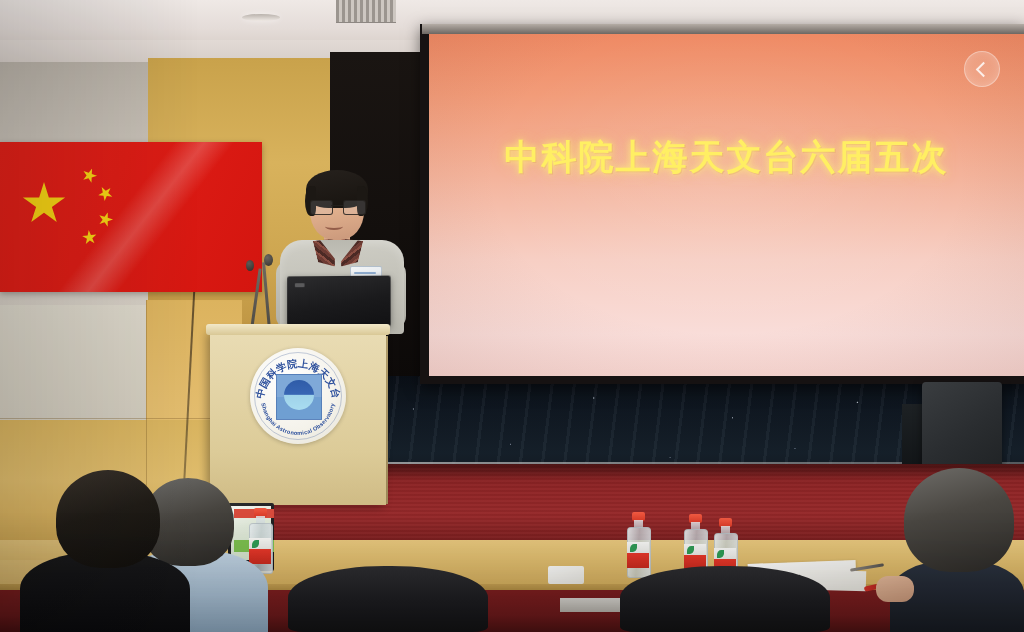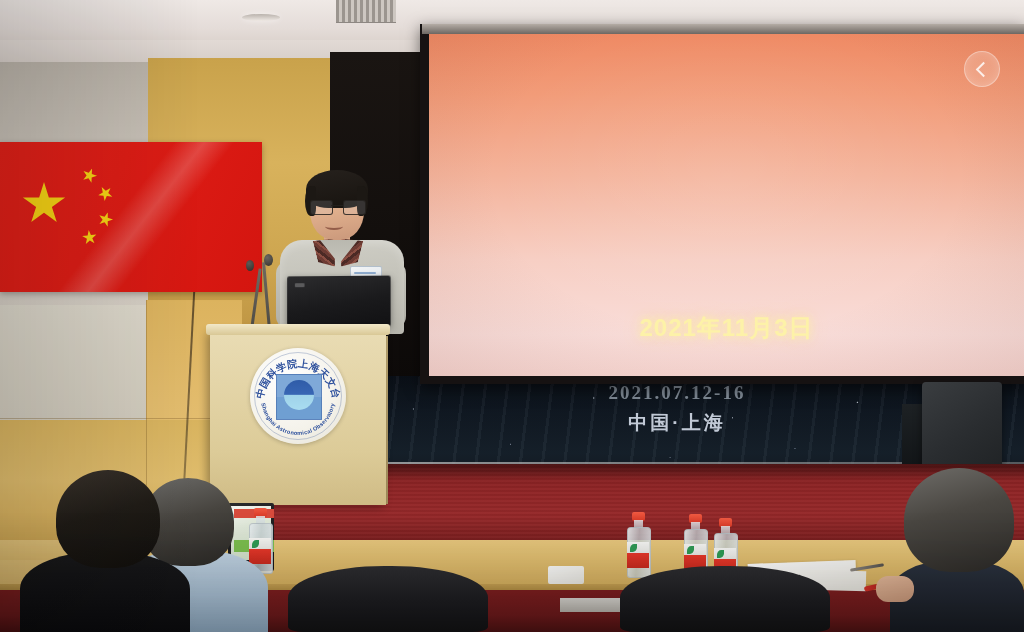--- a/index.html
+++ b/index.html
@@ -556,6 +556,7 @@
   <div class="slide">
     <div class="slide-vignette"></div>
     <div class="slide-title-wrap">
+      <div class="slide-title">中科院上海天文台六届五次</div>
     </div>
     <div class="slide-date">2021年11月3日</div>
   </div>

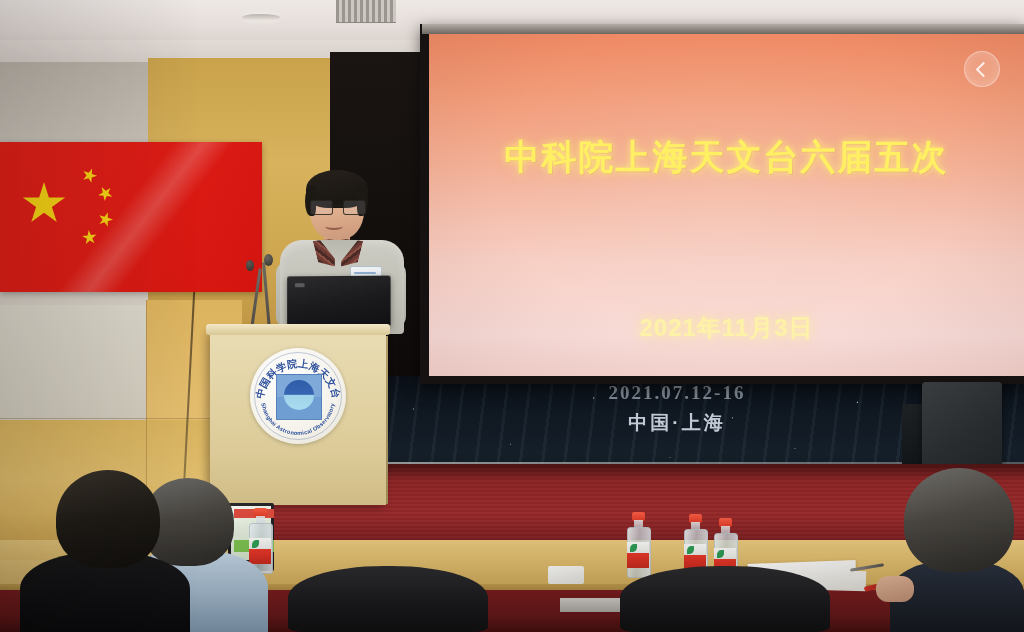--- a/index.html
+++ b/index.html
@@ -558,7 +558,6 @@
     <div class="slide-title-wrap">
       <div class="slide-title">中科院上海天文台六届五次</div>
     </div>
-    <div class="slide-date">2021年11月3日</div>
   </div>
   <div class="back-btn">
     <div class="chev"></div>

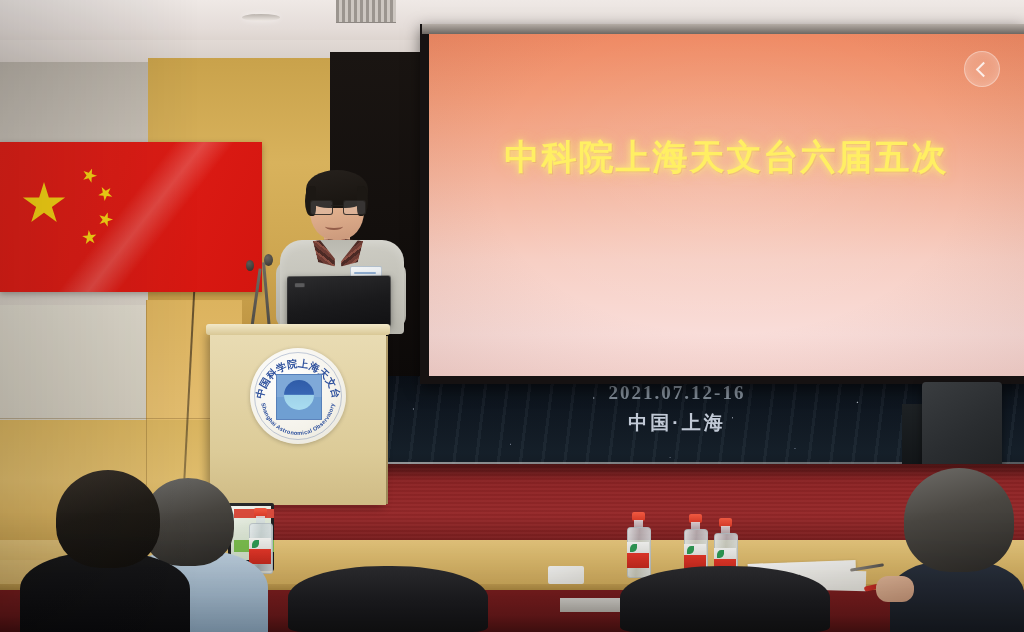--- a/index.html
+++ b/index.html
@@ -546,7 +546,6 @@
 
   <div class="backdrop">
     <div class="backdrop-folds"></div>
-    <div class="bd-line1">2021.07.12-16</div>
     <div class="bd-line2">中国·上海</div>
   </div>
   <div class="backdrop-rail"></div>

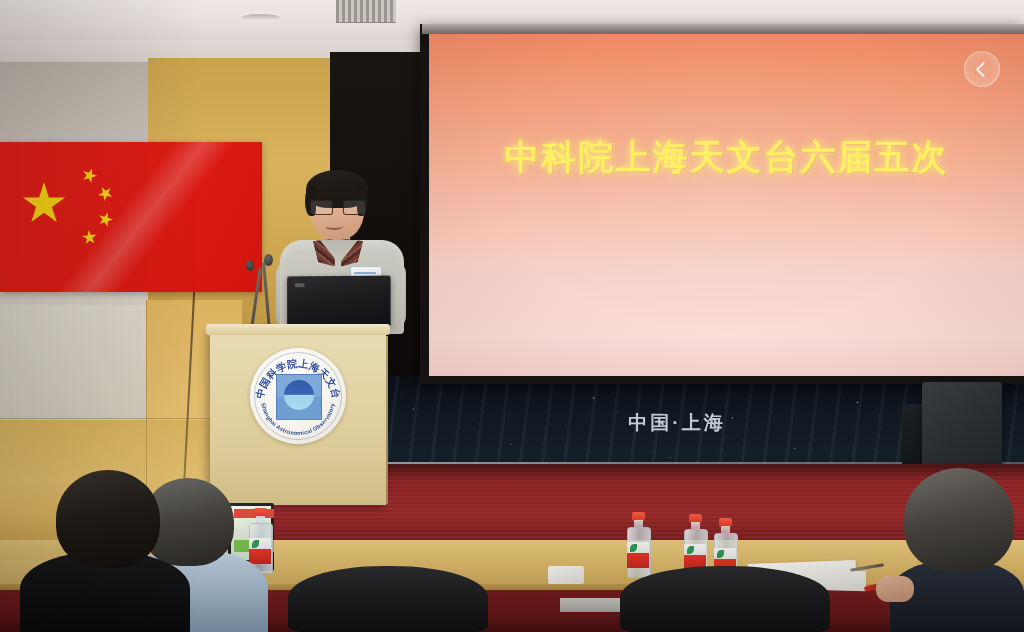--- a/index.html
+++ b/index.html
@@ -546,7 +546,6 @@
 
   <div class="backdrop">
     <div class="backdrop-folds"></div>
-    <div class="bd-line2">中国·上海</div>
   </div>
   <div class="backdrop-rail"></div>
 

